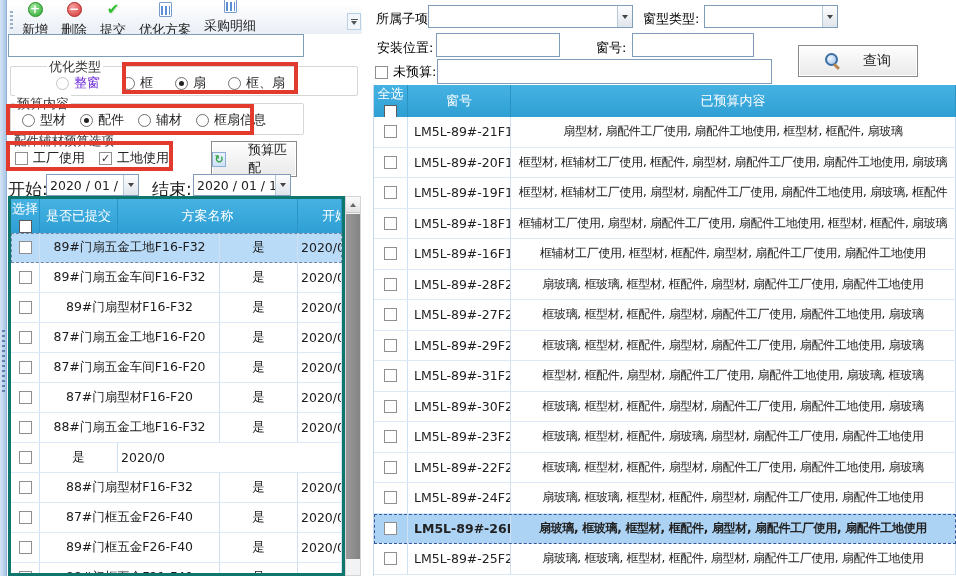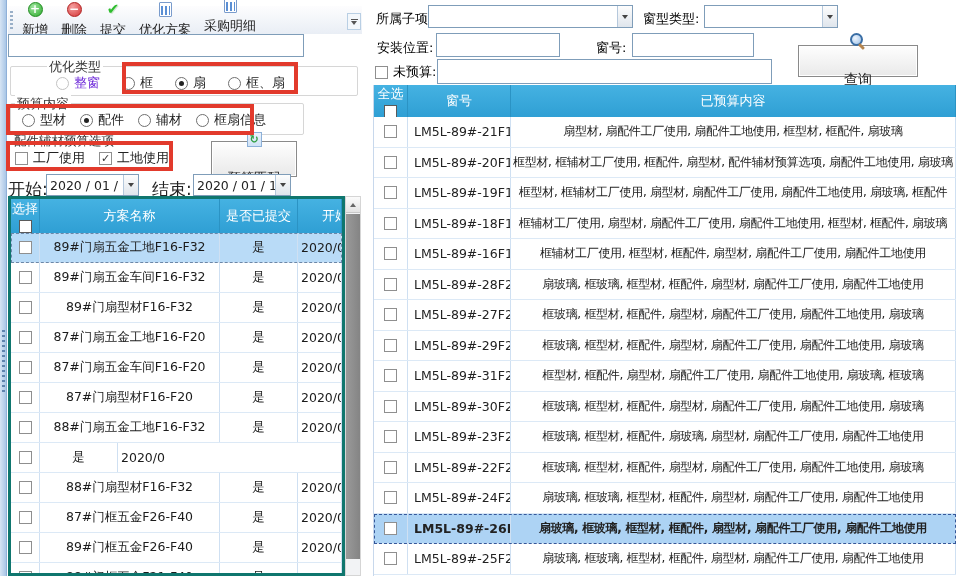--- a/index.html
+++ b/index.html
@@ -58,7 +58,7 @@
   .red-box { border:4px solid #e23a2c; z-index:40; pointer-events:none; }
 
   .btn { border:1px solid #8a8a8a; background:linear-gradient(#fefefe,#e9e9e9); display:flex; align-items:center;
-    justify-content:center; gap:22px; cursor:default; box-shadow:inset 0 0 0 1px #fff;flex-direction:column; }
+    justify-content:center; gap:22px; cursor:default; box-shadow:inset 0 0 0 1px #fff; }
   .ic-match { width:15px; height:15px; background:linear-gradient(#eaf2fc,#cfe2f6); border:1px solid #8cb0d8;
     color:#2e9e3e; font-size:11px; line-height:13px; text-align:center; font-weight:bold; }
   .ic-match::after { content:"\21BB"; }

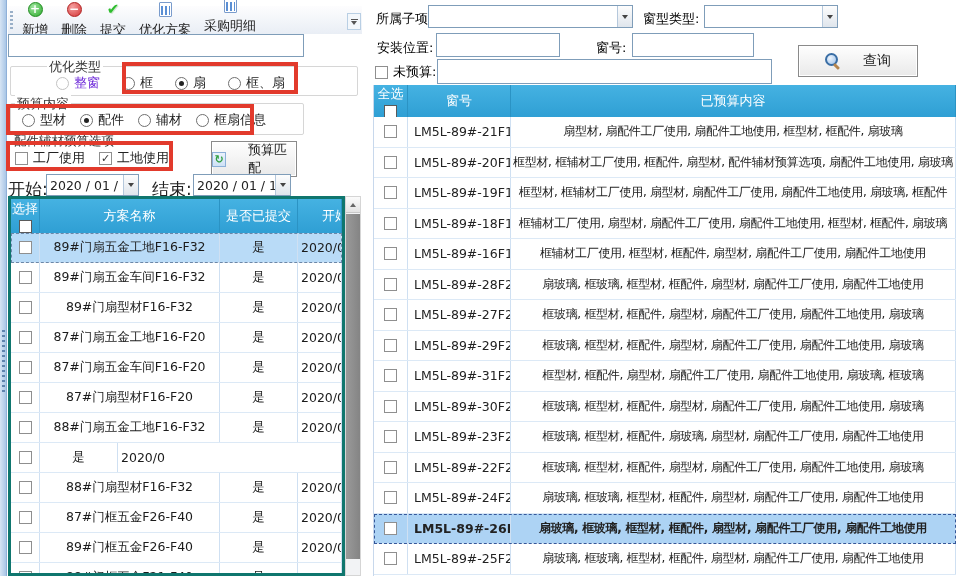--- a/index.html
+++ b/index.html
@@ -426,7 +426,7 @@
             <span class="cb"></span>
           </div>
           <div class="c w-win">LM5L-89#-20F18</div>
-          <div class="c w-content">框型材, 框辅材工厂使用, 框配件, 扇型材, 配件辅材预算选项, 扇配件工地使用, 扇玻璃</div>
+          <div class="c w-content">框型材, 框辅材工厂使用, 框配件, 扇型材, 扇配件工厂使用, 扇配件工地使用, 扇玻璃</div>
         </div>
 
         <div class="trow">

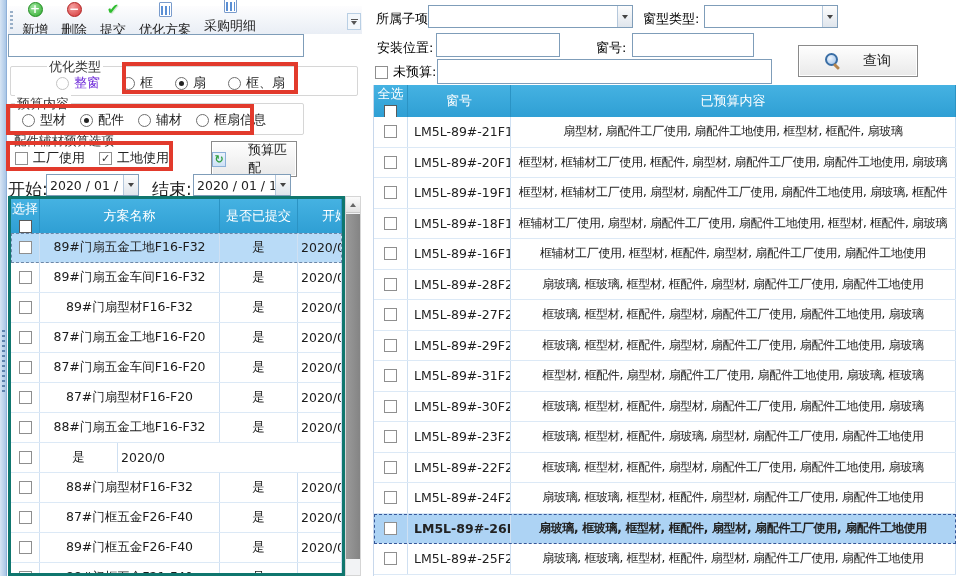--- a/index.html
+++ b/index.html
@@ -250,8 +250,8 @@
         <span>选择</span>
         <span class="cb"></span>
       </div>
+      <div class="th w-sub">是否已提交</div>
       <div class="th w-name">方案名称</div>
-      <div class="th w-sub">是否已提交</div>
       <div class="th w-start">开始</div>
     </div>
     <div>

